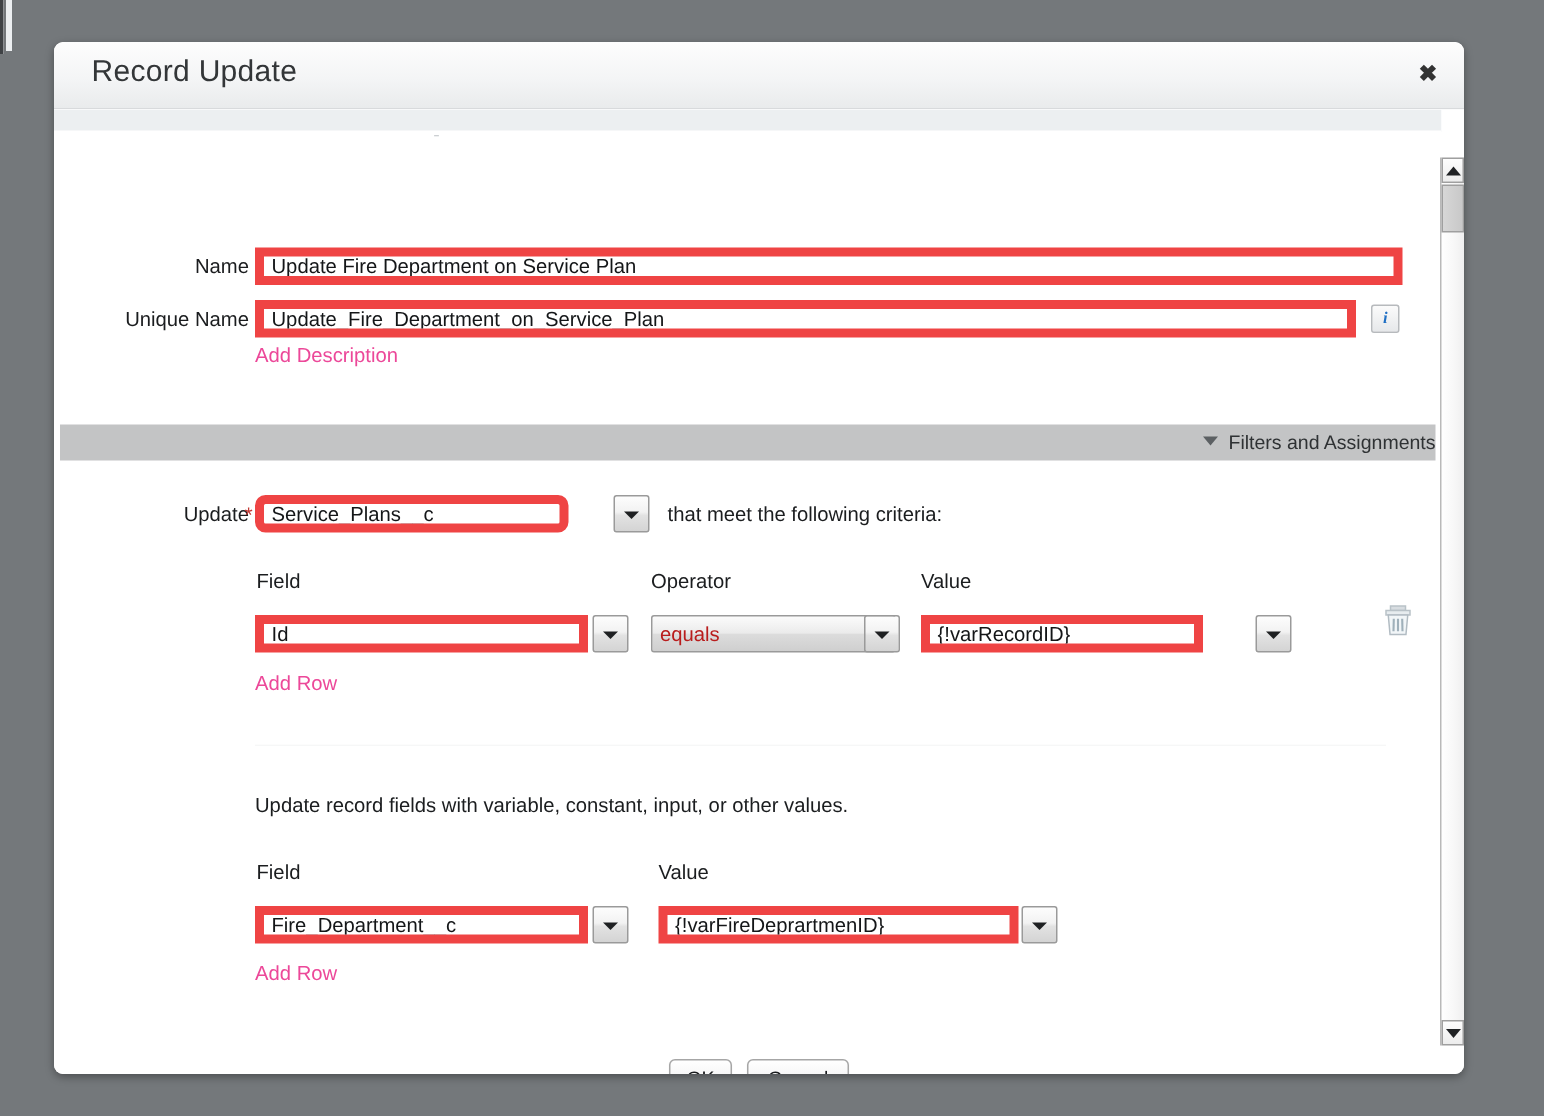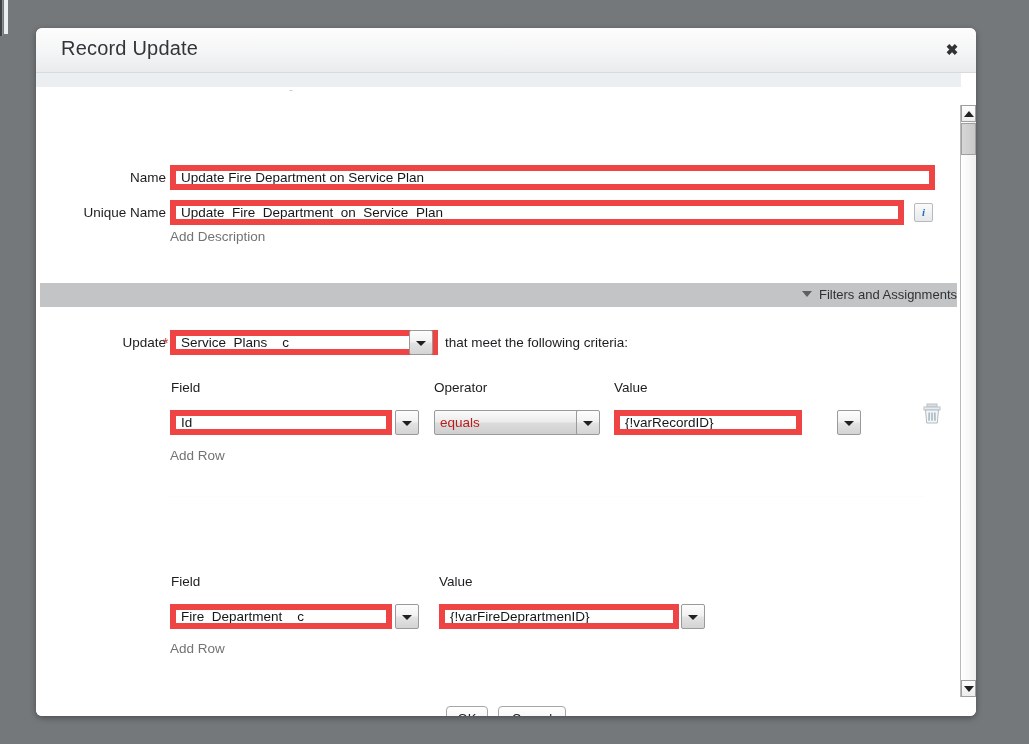--- a/index.html
+++ b/index.html
@@ -148,7 +148,7 @@
   .link {
     position: absolute;
     font-size: 13.5px;
-    color: #737373;
+    color: #ec4899;
     text-decoration: none;
     cursor: pointer;
   }

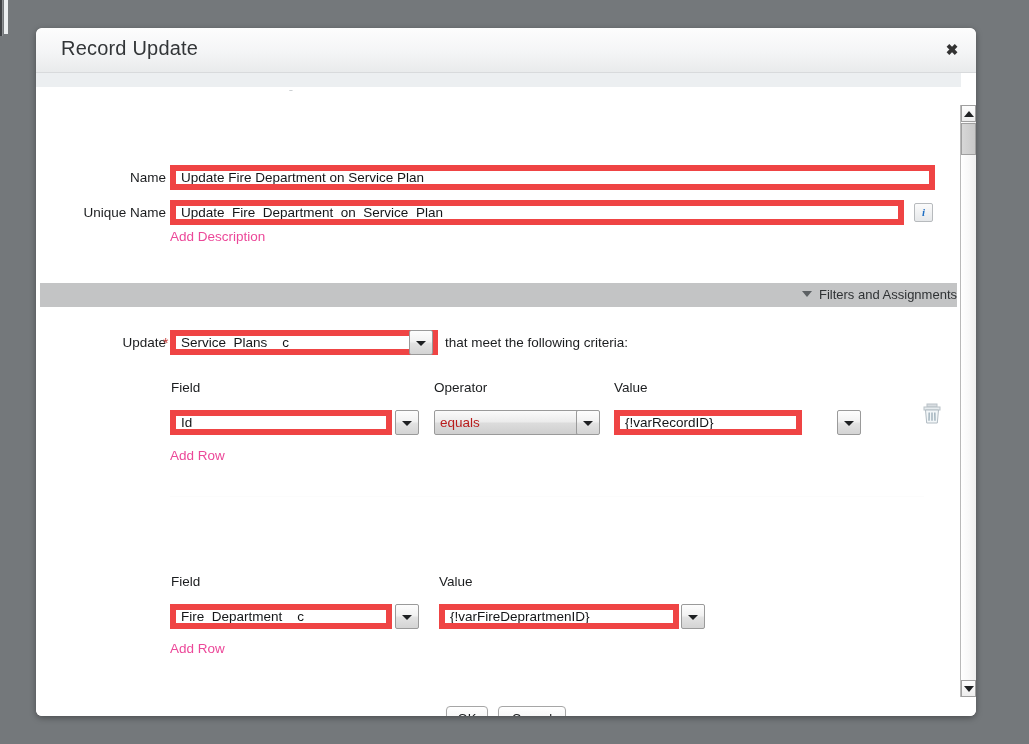--- a/index.html
+++ b/index.html
@@ -345,7 +345,7 @@
 
       <div class="lbl" style="left:58px; top:262px; width:72px;">Update</div>
       <div class="req" style="left:127px; top:262px;">*</div>
-      <input class="tinput" style="left: 134px; top: 257px; width: 268px;" value="Service_Plans__c">
+      <input class="tinput" style="left: 134px; top: 257px; width: 209px; border-radius: 7px;" value="Service_Plans__c">
       <div class="combo-btn" style="left:373px; top:257px;"></div>
       <div class="plain" style="left:409px; top:262px;">that meet the following criteria:</div>
 

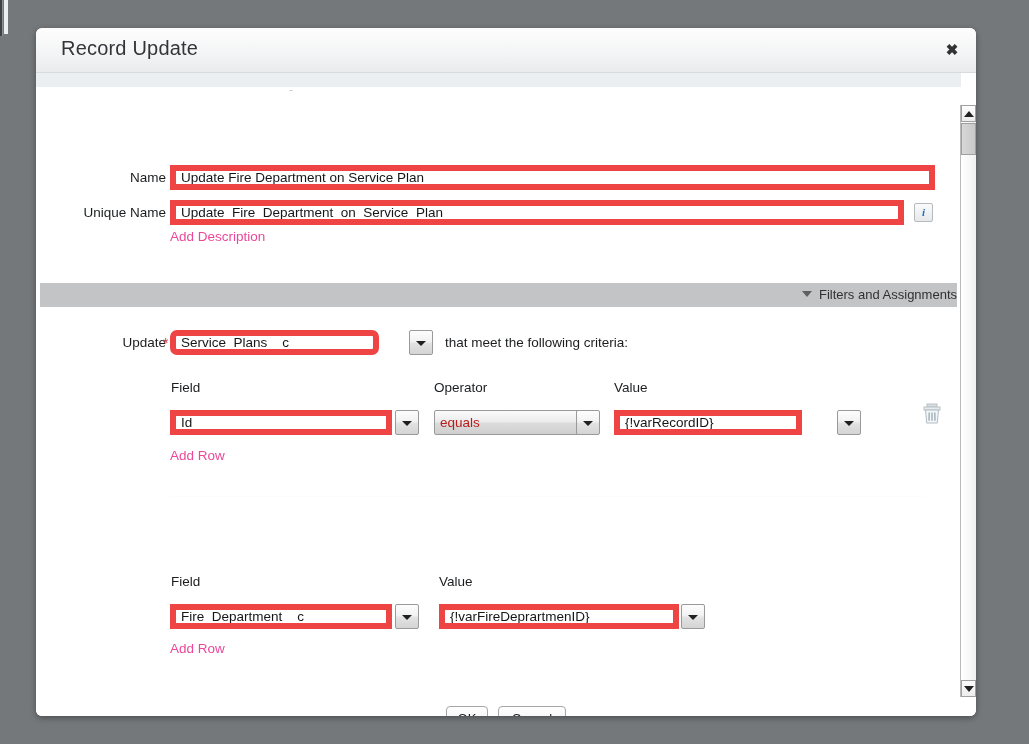--- a/index.html
+++ b/index.html
@@ -380,6 +380,7 @@
 
       <div class="hr" style="left:134px; top:423px; width:754px;"></div>
 
+      <div class="plain" style="left:134px; top:456px;">Update record fields with variable, constant, input, or other values.</div>
 
       <div class="colhdr" style="left:135px; top:501px;">Field</div>
       <div class="colhdr" style="left:403px; top:501px;">Value</div>

